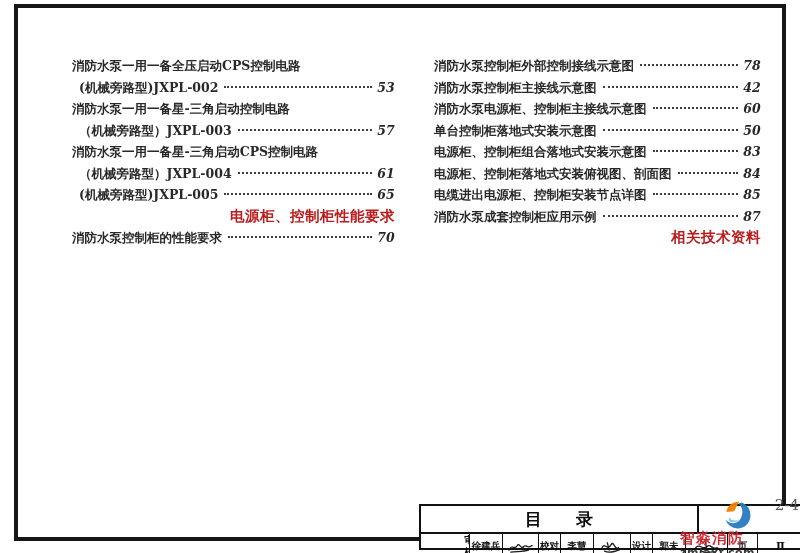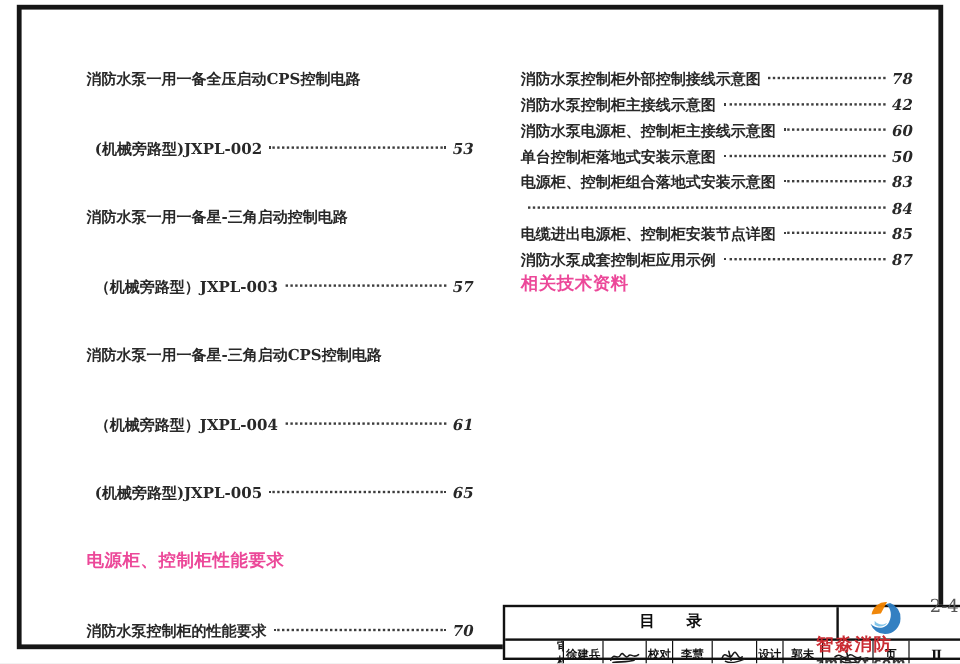--- a/index.html
+++ b/index.html
@@ -10,7 +10,7 @@
 
   
   .col { position:absolute; display:flex; flex-direction:column; }
-  .col-left  { left:54px;  top:47px; width:323px;gap:36px; }
+  .col-left  { left:54px;  top:47px; width:323px; }
   .col-right { left:416px; top:47px; width:327px; }
   .row { display:flex; align-items:baseline; height:21.5px; line-height:21.5px;
          font-family:"DejaVu Serif","DejaVu Sans",serif; font-weight:bold;

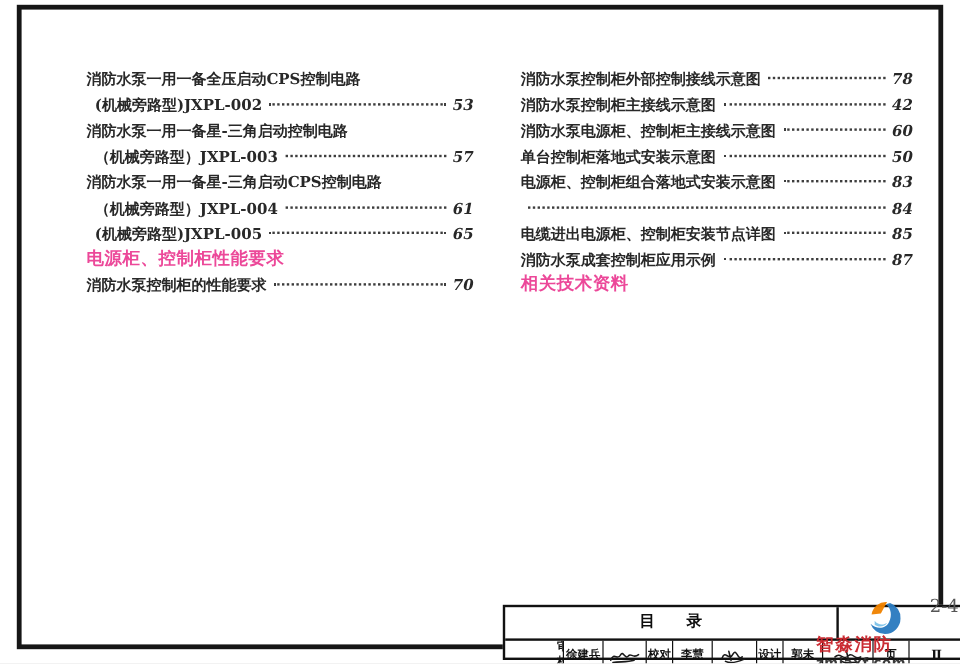--- a/index.html
+++ b/index.html
@@ -124,6 +124,7 @@
           <span class="pg">83</span>
         </div>
       <div class="row">
+          <span>电源柜、控制柜落地式安装俯视图、剖面图</span>
           <span class="dots"></span>
           <span class="pg">84</span>
         </div>

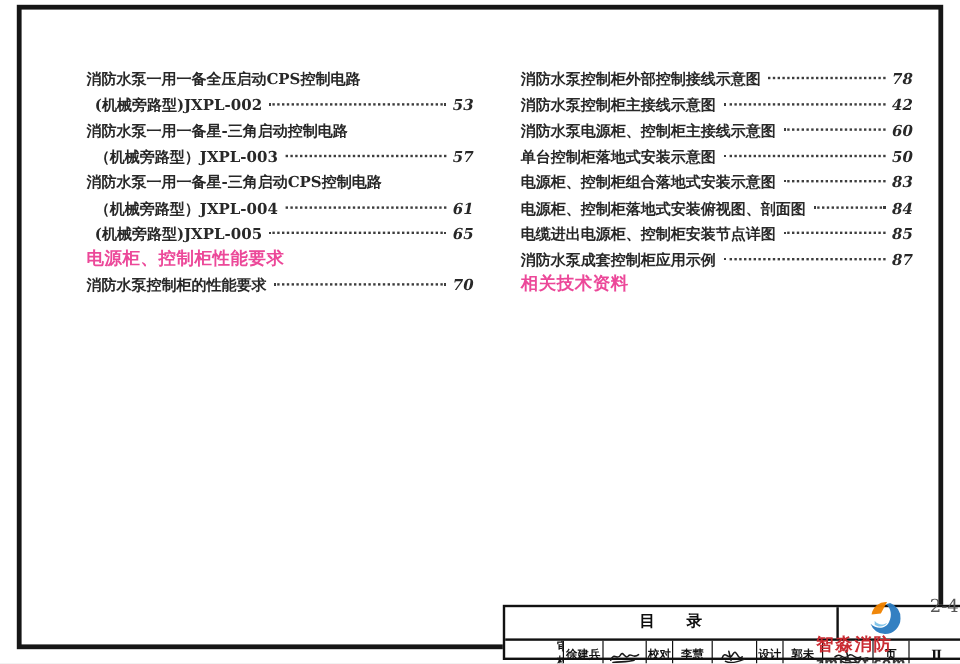--- a/index.html
+++ b/index.html
@@ -19,7 +19,7 @@
   .dots { flex:1; border-bottom:2px dotted #3d3d3d; margin:0 5px 0 6px; transform:translateY(-4px); min-width:12px; }
   .pg { min-width:18px; text-align:center; font-family:"DejaVu Serif",serif;font-style:italic; }
   .hdr { height:21.5px; line-height:21.5px; font-family:"DejaVu Sans",sans-serif;
-         font-weight:bold; font-size:14.5px; color:#ec4899; letter-spacing:0.5px; }
+         font-weight:bold; font-size:14.5px; color:#b91c1c; letter-spacing:0.5px;text-align:right; }
 
   
   .tb { position:absolute; left:401px; top:496px; width:386px; height:46px;

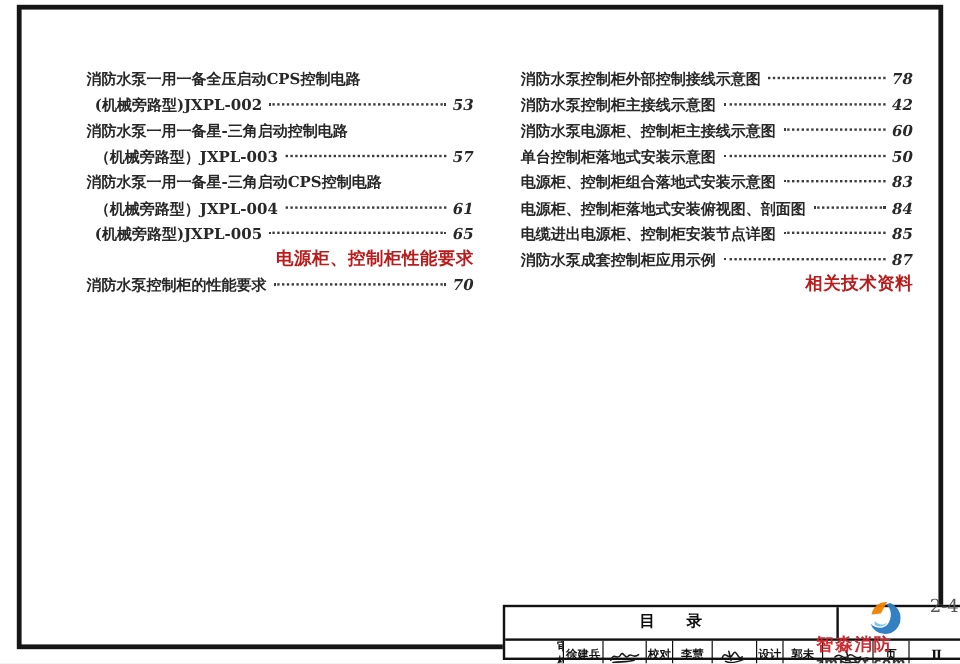--- a/index.html
+++ b/index.html
@@ -26,7 +26,7 @@
         border:2px solid #111; background:#fff; display:flex; flex-direction:column; }
   .tb-r1 { display:flex; height:28px; border-bottom:2px solid #111; }
   .tb-title { width:278px; border-right:2px solid #111; text-align:center;
-              font-weight:bold; font-size:13px; line-height:26px; color:#0d0d0d; }
+              font-weight:bold; font-size:17px; line-height:26px; color:#0d0d0d; }
   .tb-atlas { flex:1; position:relative; }
   .frag { position:absolute; right:4px; bottom:18px; font-size:15px; color:#555;
           font-family:"DejaVu Serif",serif; }

